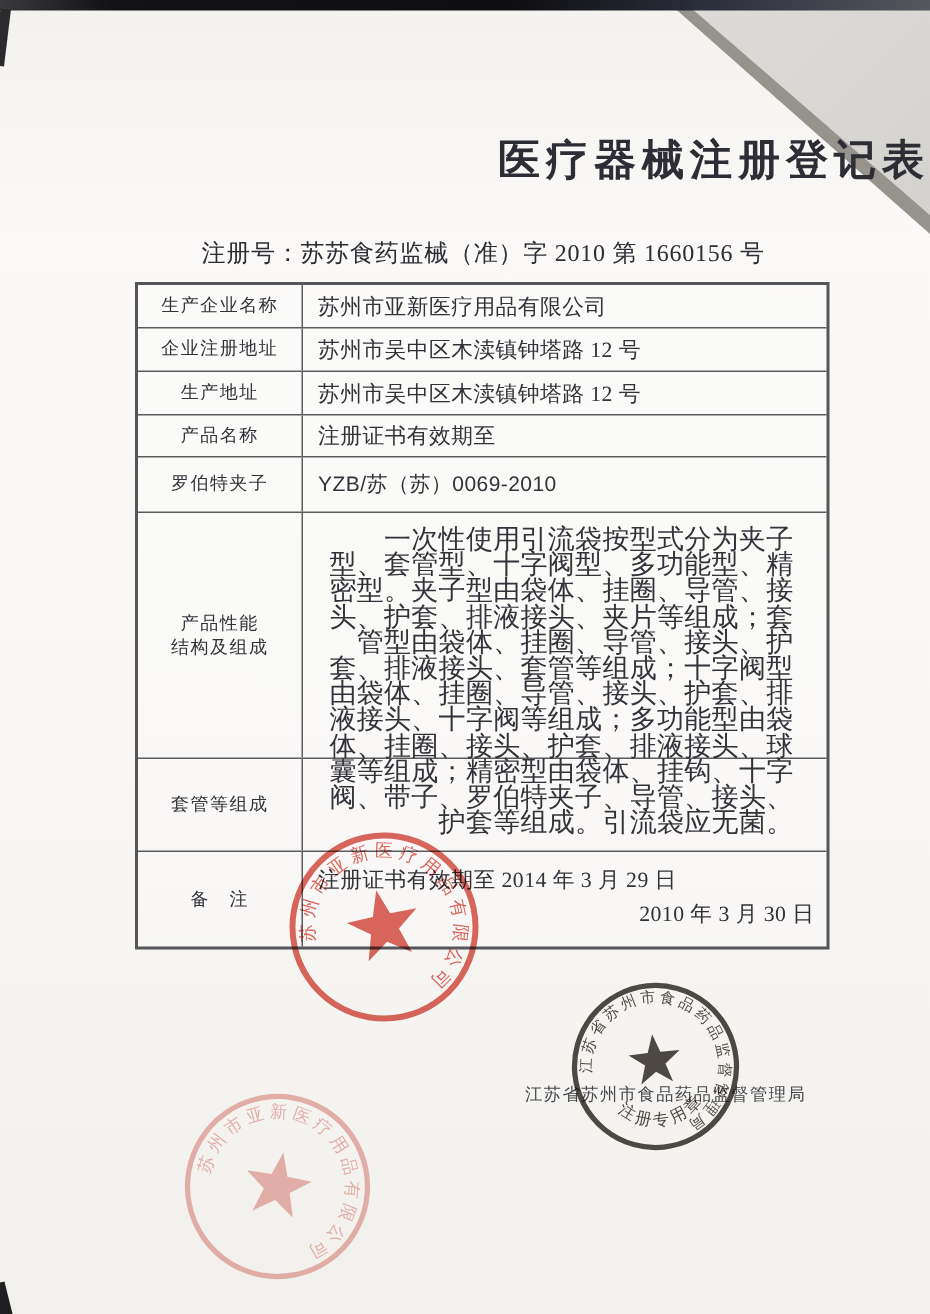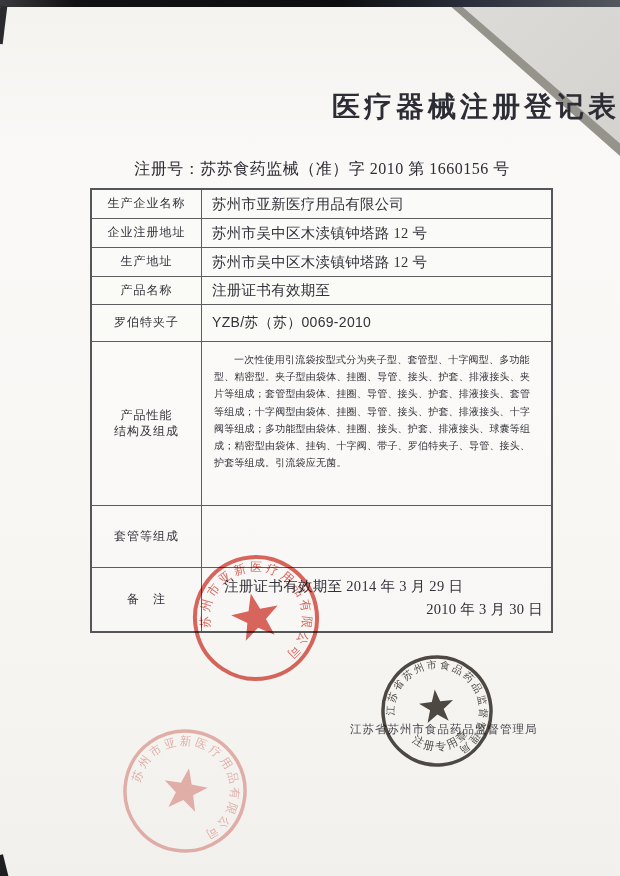--- a/index.html
+++ b/index.html
@@ -29,7 +29,7 @@
     text-align:center;font-size:12px;letter-spacing:1px;white-space:pre-line;line-height:1.3;box-sizing:border-box;}
   .tvalue{flex:1;display:flex;align-items:center;padding:0 10px;font-size:14.5px;letter-spacing:0.3px;box-sizing:border-box;}
   .tvalue.block{display:block;}
-  .para{font-size:10px;line-height:17.2px;padding:9px 11px 0 12px;text-indent:2em;letter-spacing:0.2px;}
+  .para{font-size:18px;line-height:17.2px;padding:9px 22px 0 12px;text-indent:2em;letter-spacing:0.2px;text-align:right;}
   .scope{padding-top:9px;text-indent:2em;}
   .remark{position:relative;padding-top:9px;}
   .approval-date{position:absolute;right:8px;bottom:12px;font-size:14.5px;color:#2f2f37;}

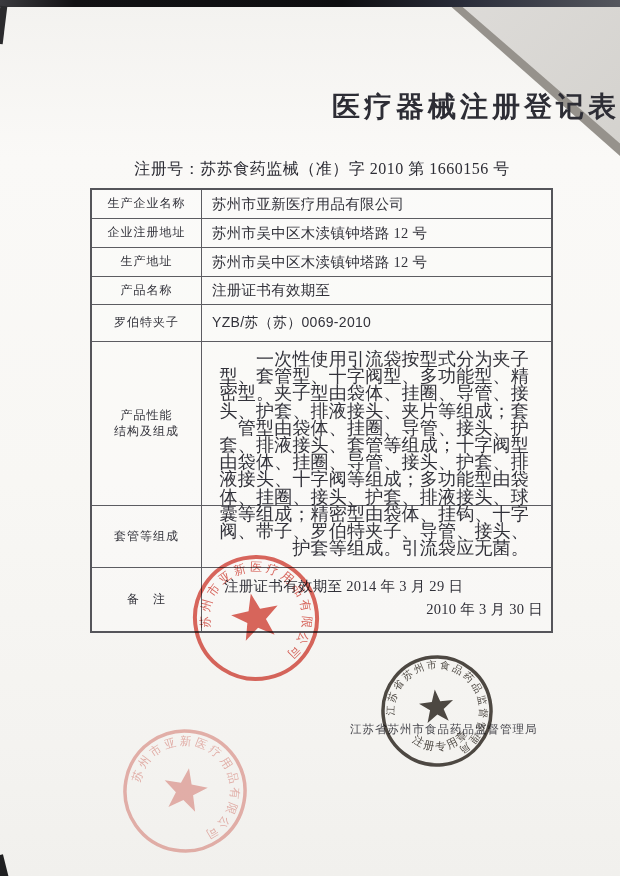--- a/index.html
+++ b/index.html
@@ -24,7 +24,7 @@
   
   .tbl{position:absolute;left:90px;top:188px;width:463px;border:2px solid #55555a;box-sizing:border-box;background:rgba(255,255,255,0.25);}
   .trow{display:flex;border-bottom:1px solid #5c5c61;box-sizing:border-box;}
-  .trow:last-child{border-bottom:none;gap:12px;}
+  .trow:last-child{border-bottom:none;}
   .tlabel{width:110px;flex:0 0 110px;border-right:1px solid #5c5c61;display:flex;align-items:center;justify-content:center;
     text-align:center;font-size:12px;letter-spacing:1px;white-space:pre-line;line-height:1.3;box-sizing:border-box;}
   .tvalue{flex:1;display:flex;align-items:center;padding:0 10px;font-size:14.5px;letter-spacing:0.3px;box-sizing:border-box;}

